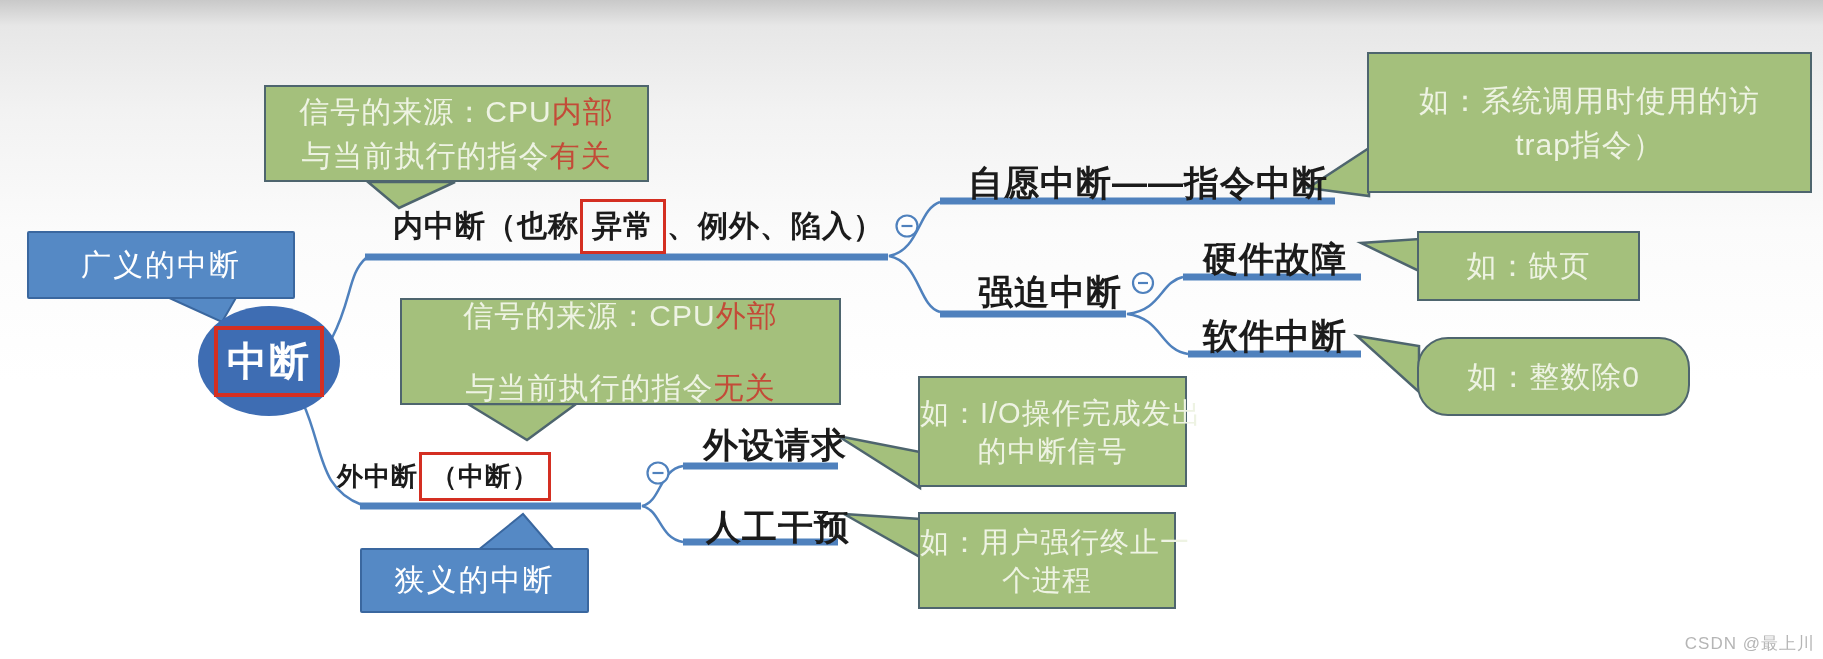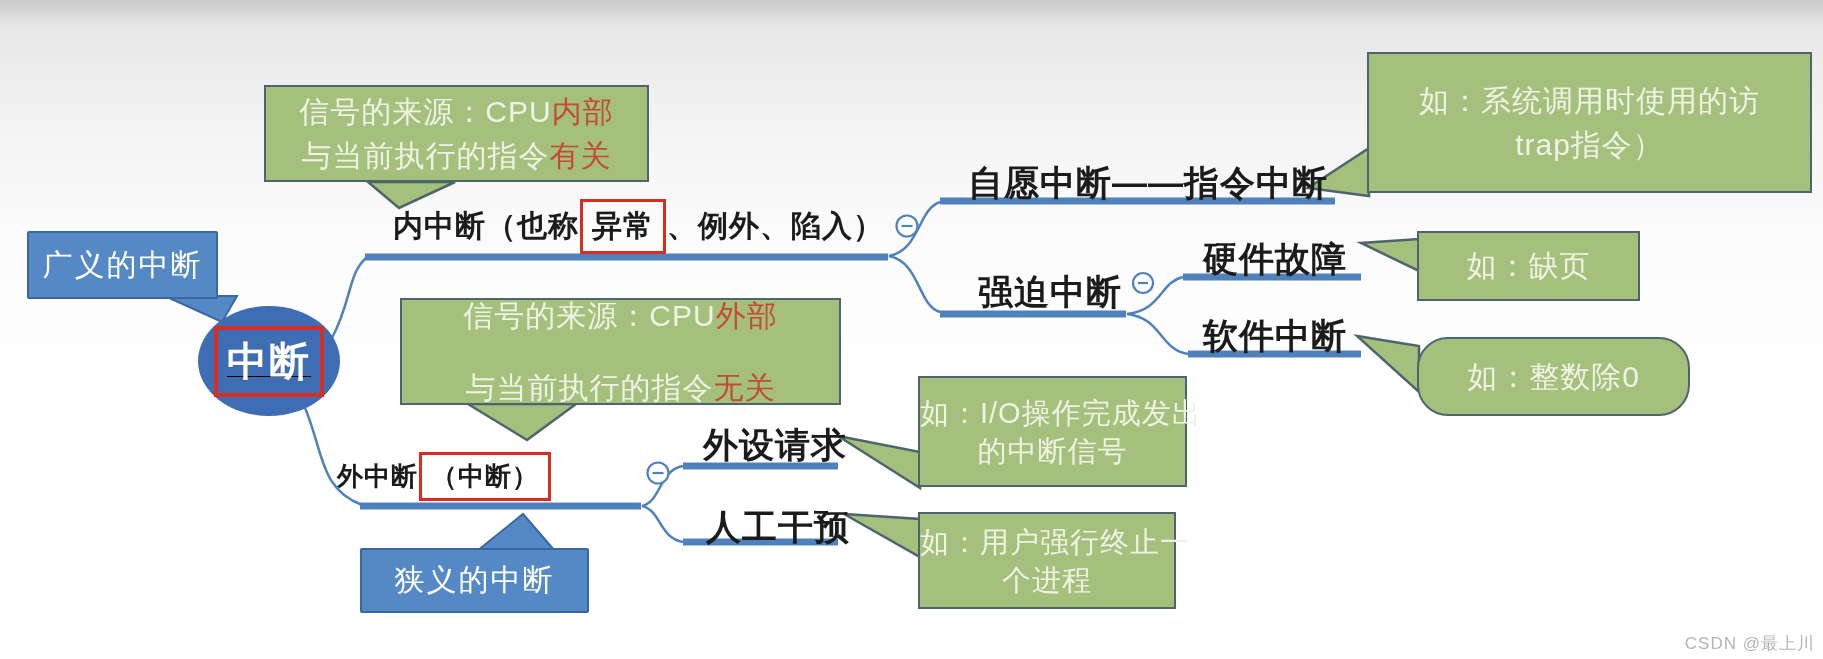--- a/index.html
+++ b/index.html
@@ -105,7 +105,7 @@
     <path d="M 394,123 L 394,152 L 400.5,146 L 404.5,157 L 409.5,155 L 405.5,144.5 L 413,143.5 Z" fill="#ffffff" stroke="#000000" stroke-width="1.6"></path>
   </svg>
 
-  <div class="blue-box" style="left:27px;top:231px;width:191px;height:68px;">
+  <div class="blue-box" style="left:27px;top:231px;width:268px;height:68px;">
     <span>广义的中断</span>
   </div>
 

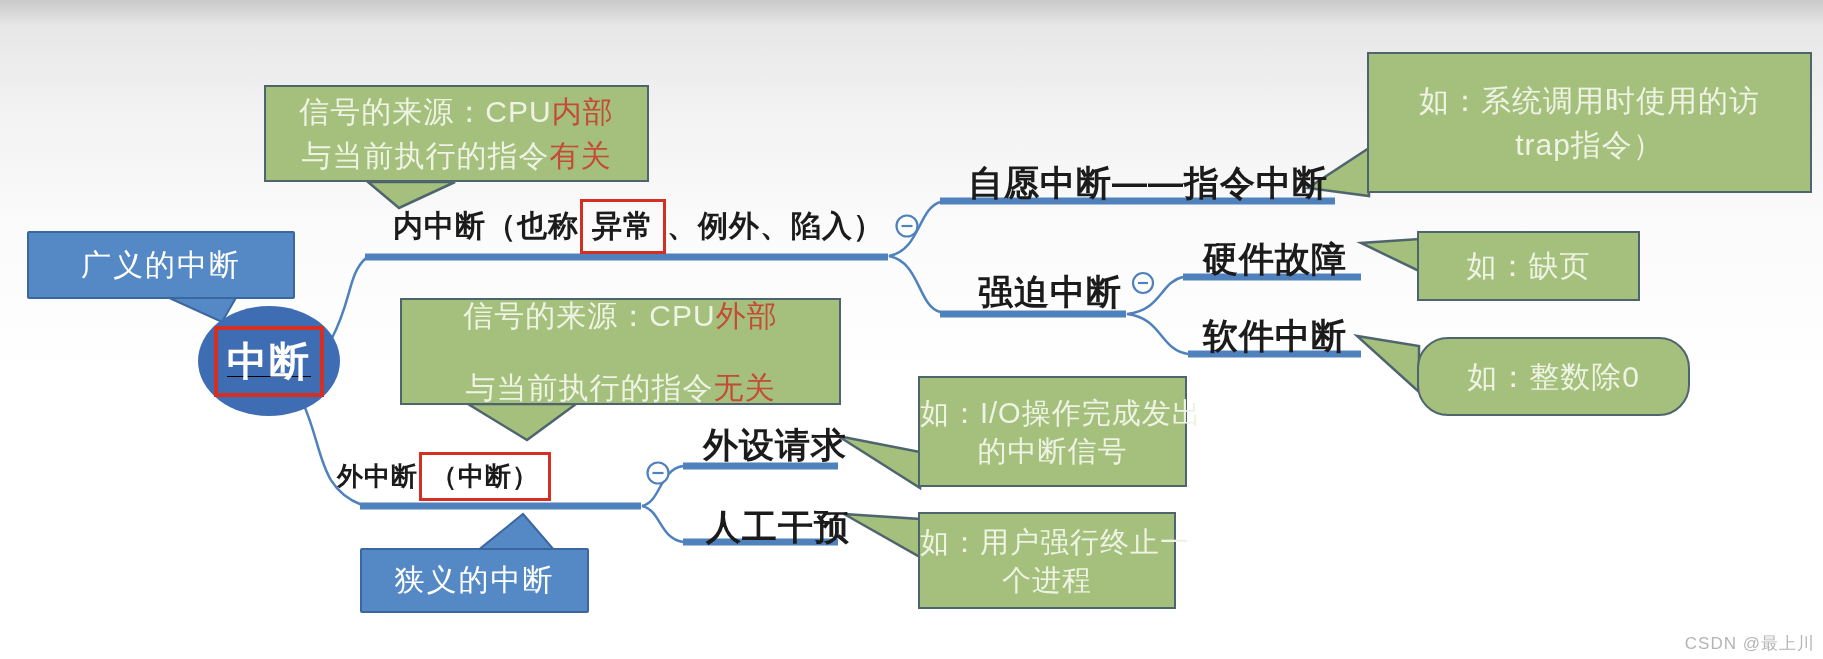--- a/index.html
+++ b/index.html
@@ -47,7 +47,7 @@
     background:var(--c-ellipse_blue,#3e6db3);border-radius:50%;
     display:flex;align-items:center;justify-content:center;
   }
-  .ellipse .red-frame{border-width:4px;padding:4px 9px;text-decoration:underline;}
+  .ellipse .red-frame{border-width:4px;padding:4px 9px;}
   .ellipse .word{color:#fff;font-size:40px;font-weight:bold;letter-spacing:2px;}
 
   .watermark{

